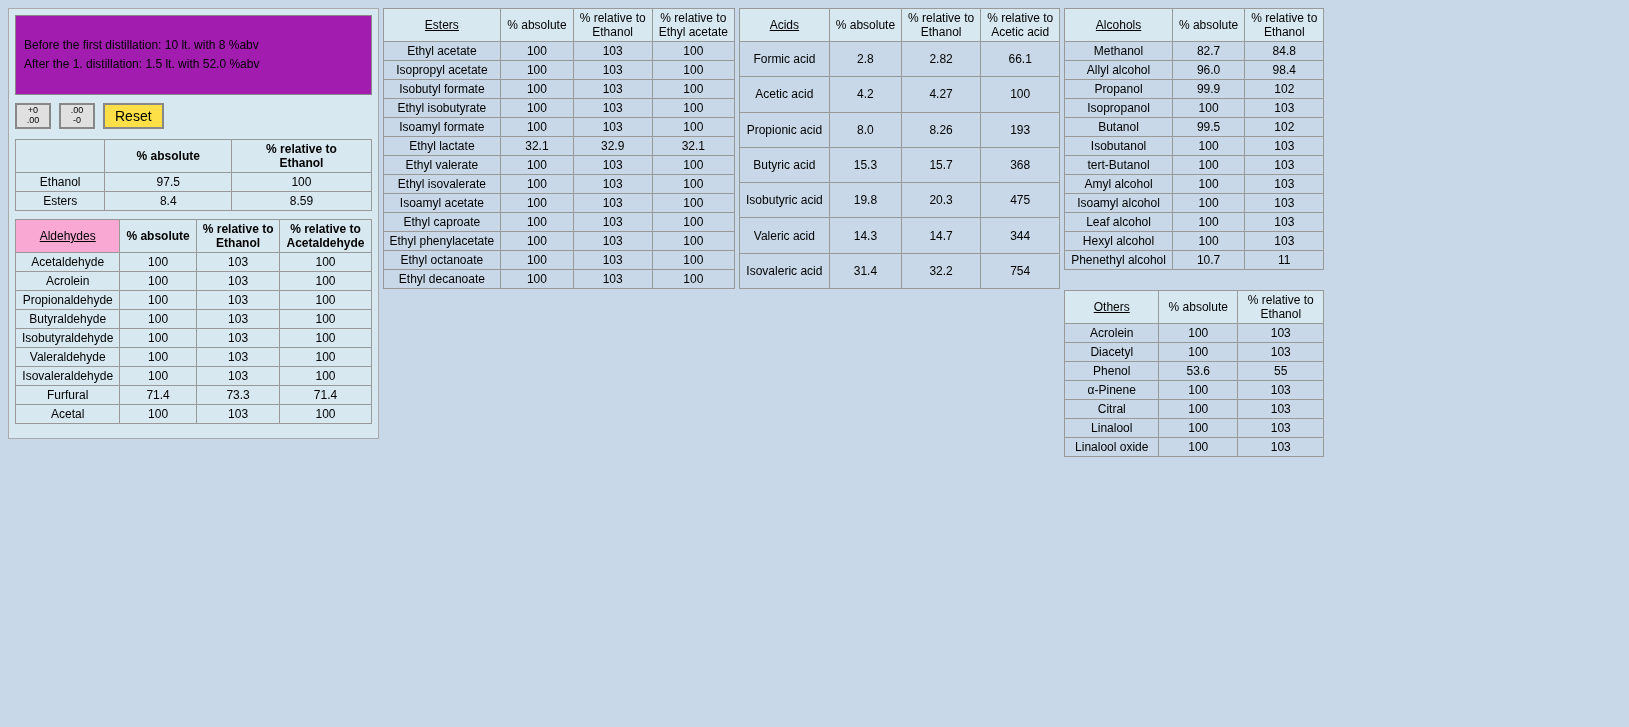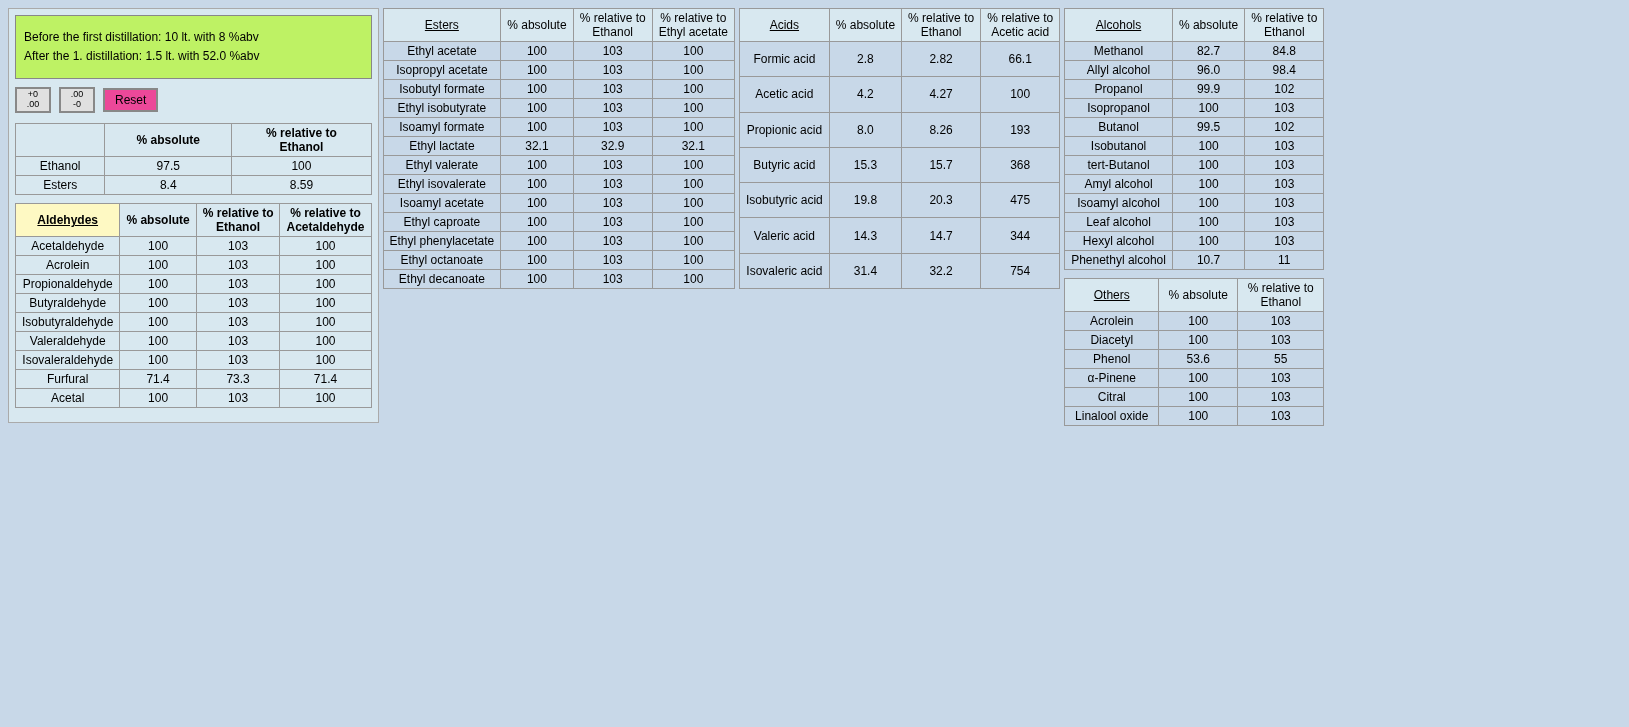--- a/index.html
+++ b/index.html
@@ -82,7 +82,7 @@
     .right-panel {
       display: flex;
       flex-direction: column;
-      gap: 8px;
+      gap: 20px;
       justify-content: center;
     }
     .section-table {

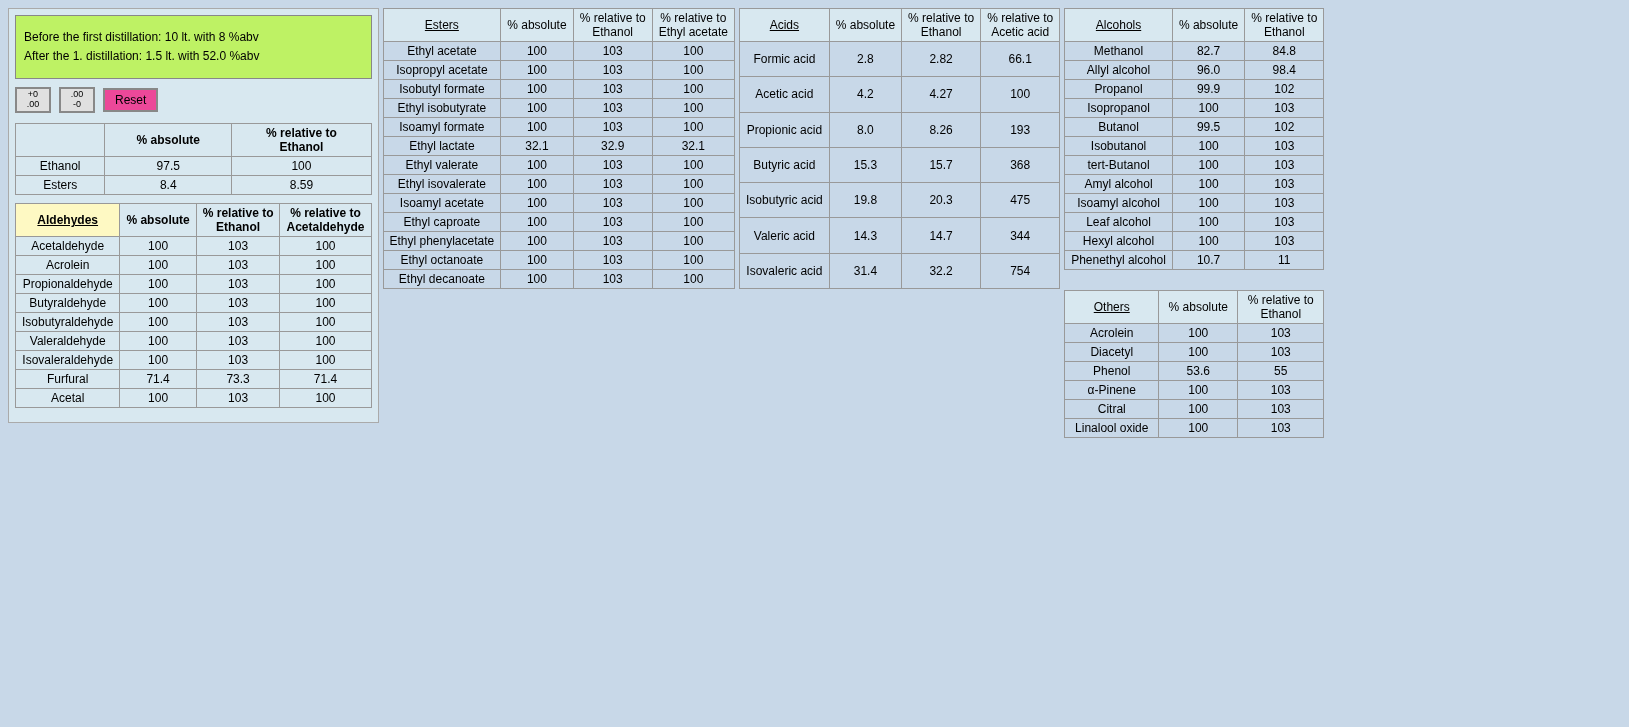--- a/index.html
+++ b/index.html
@@ -23,8 +23,8 @@
     }
     .info-box {
       border: 1px solid #888;
-      background: #bef264;
-      padding: 12px 8px;
+      background: #a21caf;
+      padding: 20px 8px;
       margin-bottom: 8px;
       line-height: 1.6;
     }

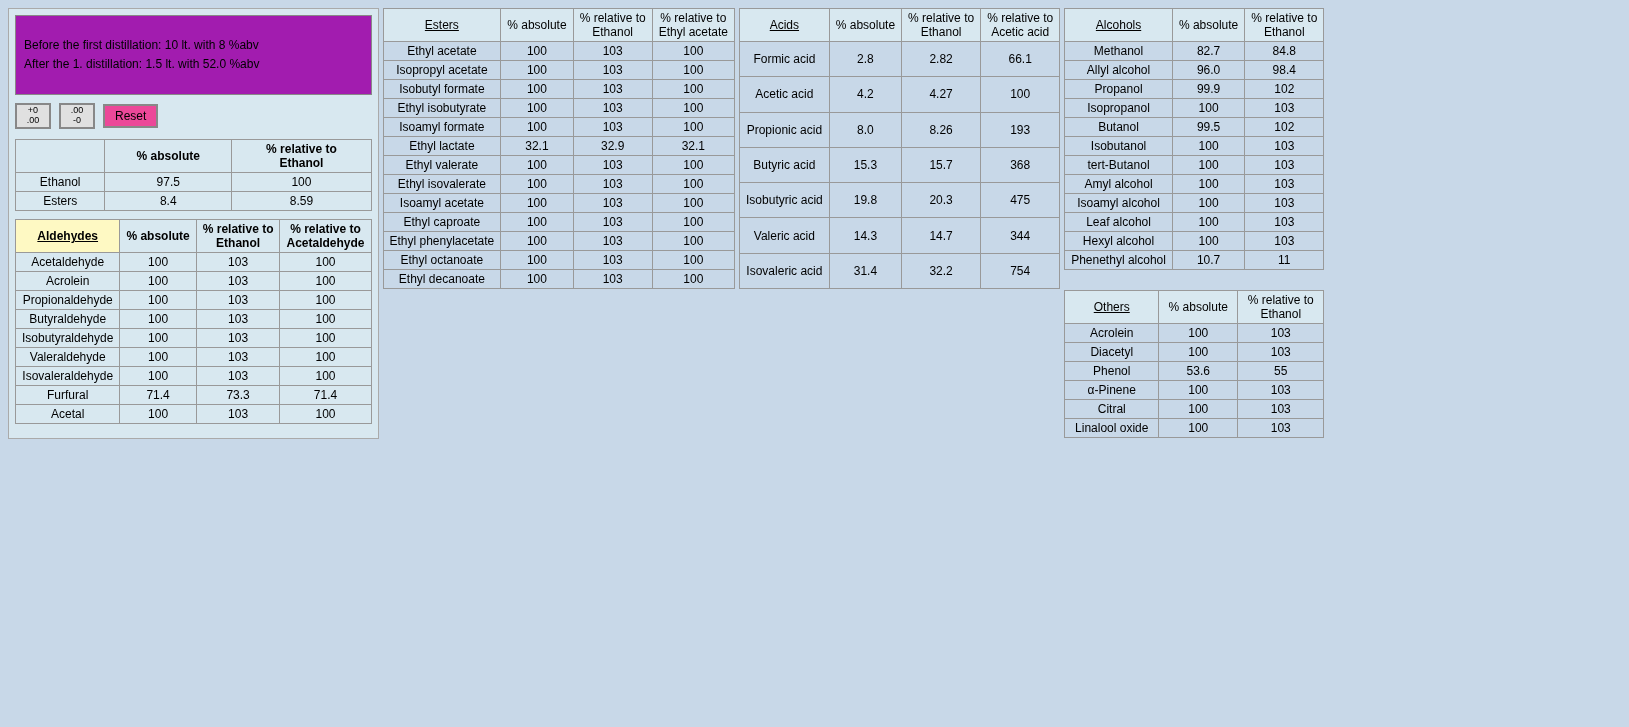--- a/index.html
+++ b/index.html
@@ -48,10 +48,10 @@
     }
     .reset-button {
       border: 2px solid #888;
-      background: #ec4899;
+      background: #fde047;
       cursor: pointer;
       padding: 3px 10px;
-      font-size: 12px;
+      font-size: 14px;
     }
     table {
       border-collapse: collapse;

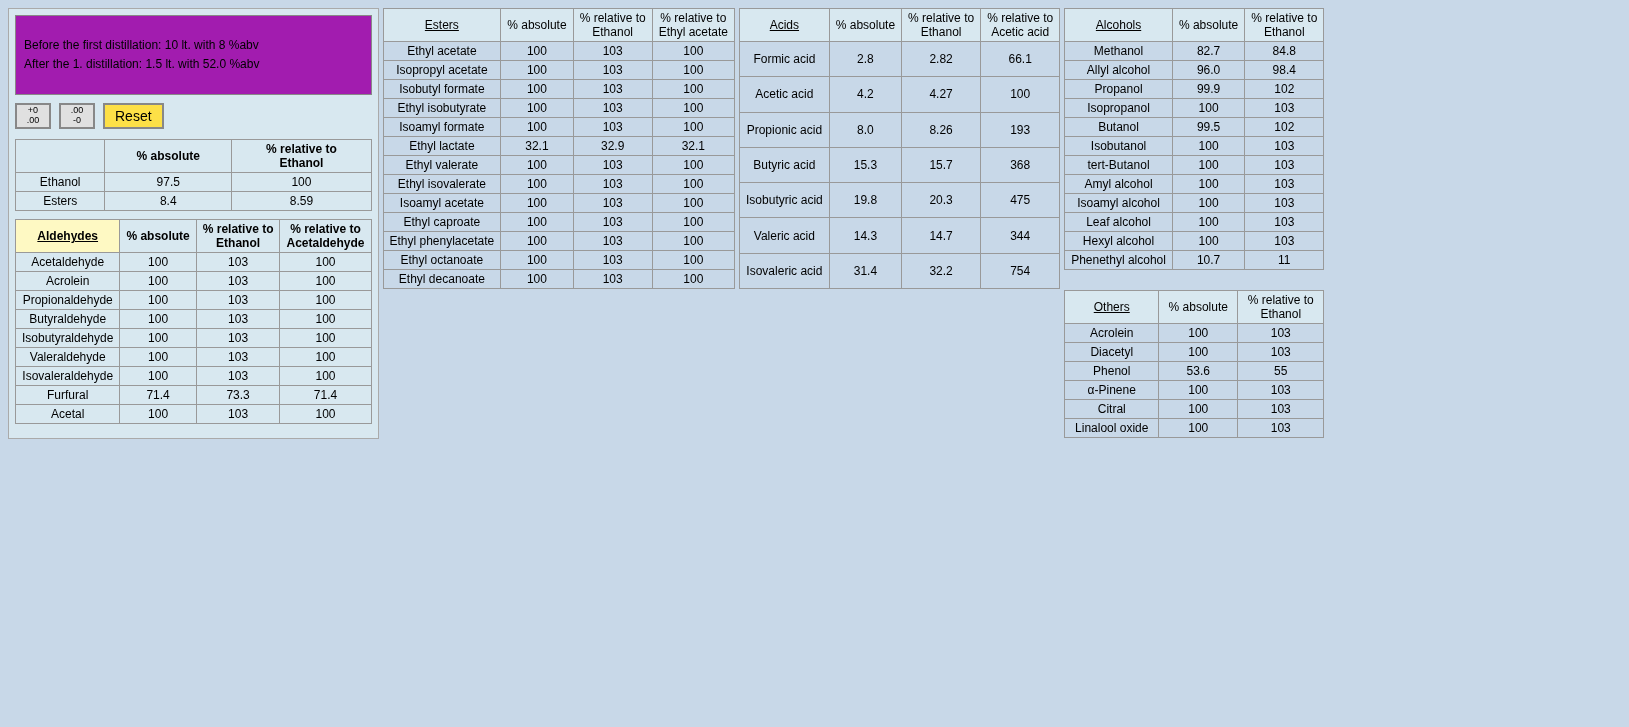--- a/index.html
+++ b/index.html
@@ -71,8 +71,8 @@
     }
     th.underline-text {
       text-decoration: underline;
-      font-weight: bold;
-      background: #fef9c3;
+      font-weight: normal;
+      background: #f9a8d4;
     }
     .center-panel {
       display: flex;

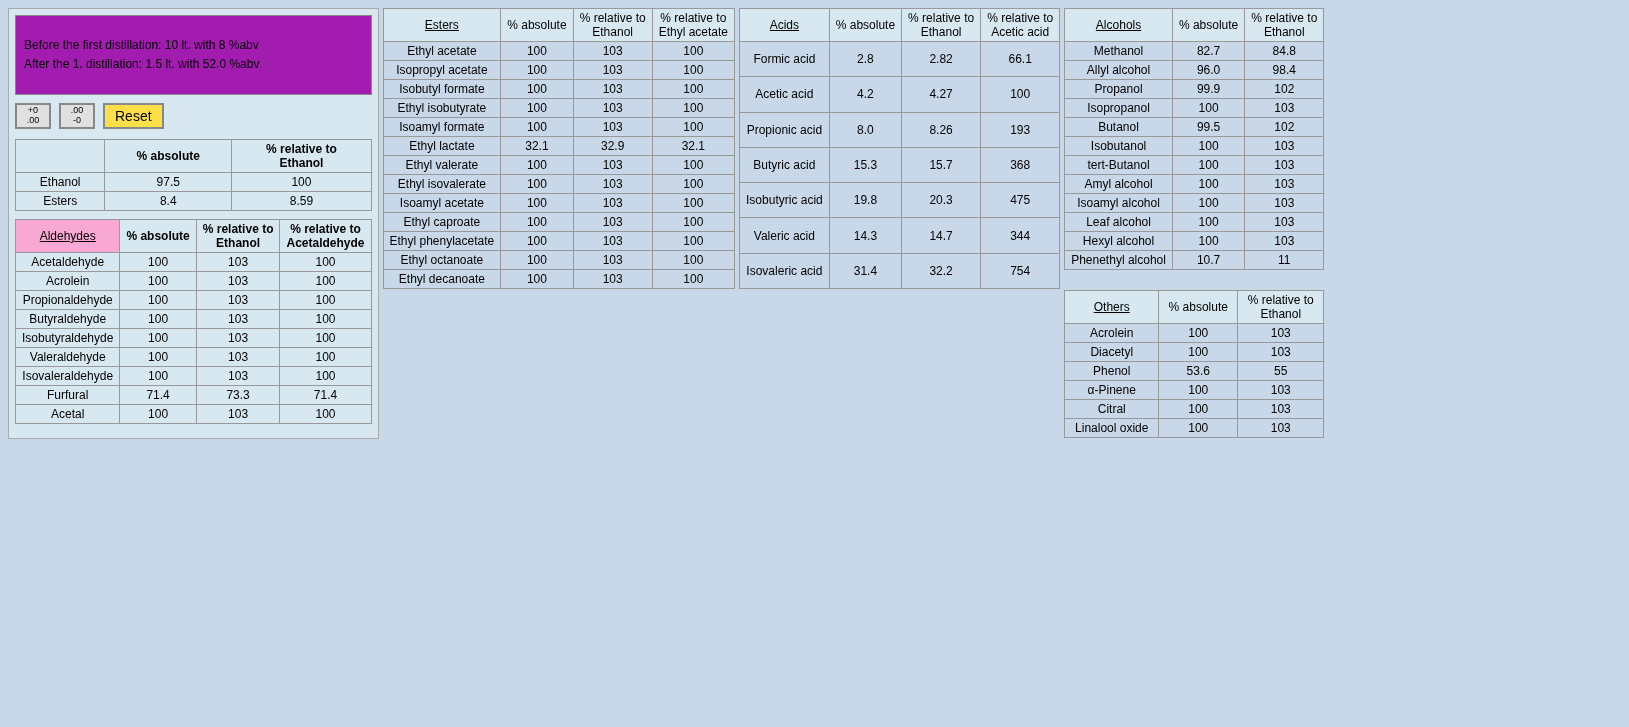--- a/index.html
+++ b/index.html
@@ -471,6 +471,11 @@
             <td>103</td>
           </tr>
           <tr>
+            <td>Linalool</td>
+            <td>100</td>
+            <td>103</td>
+          </tr>
+          <tr>
             <td>Linalool oxide</td>
             <td>100</td>
             <td>103</td>

